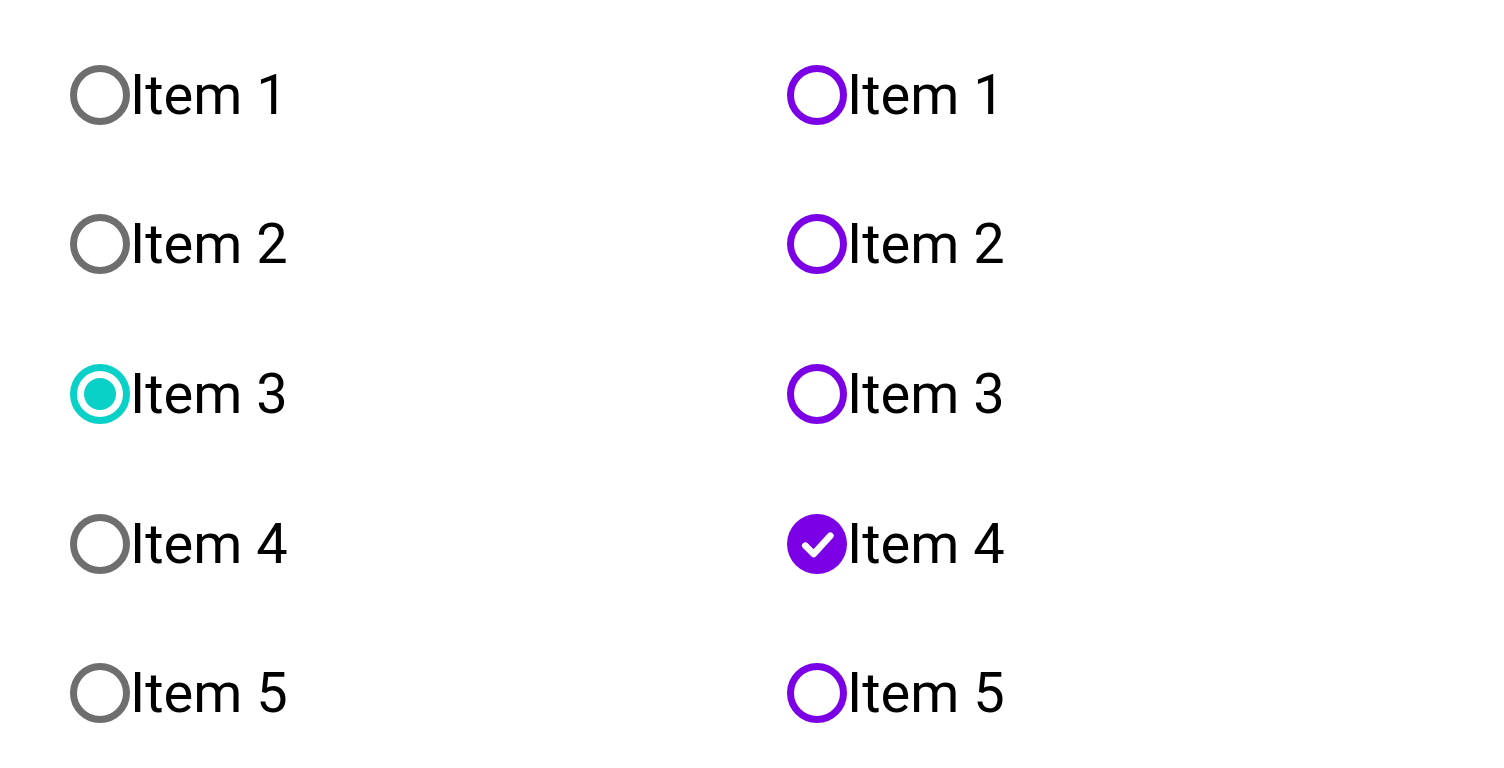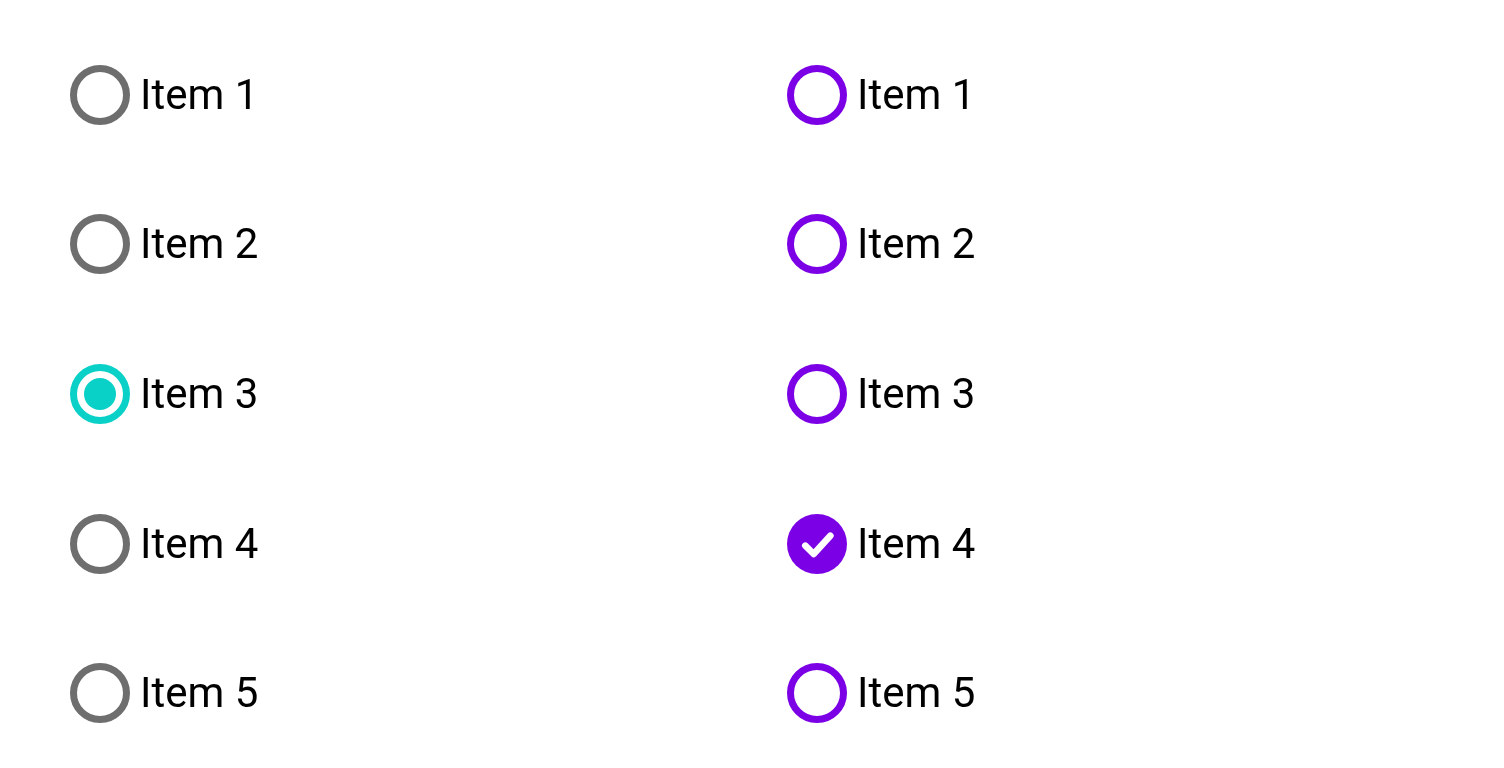--- a/index.html
+++ b/index.html
@@ -67,9 +67,8 @@
       height: 40px;
     }
     .label {
-      font-size: 42px;
+      font-size: 56px;
       color: #000000;
-      margin-left: 10px;
       line-height: 1;
     }
   </style>

